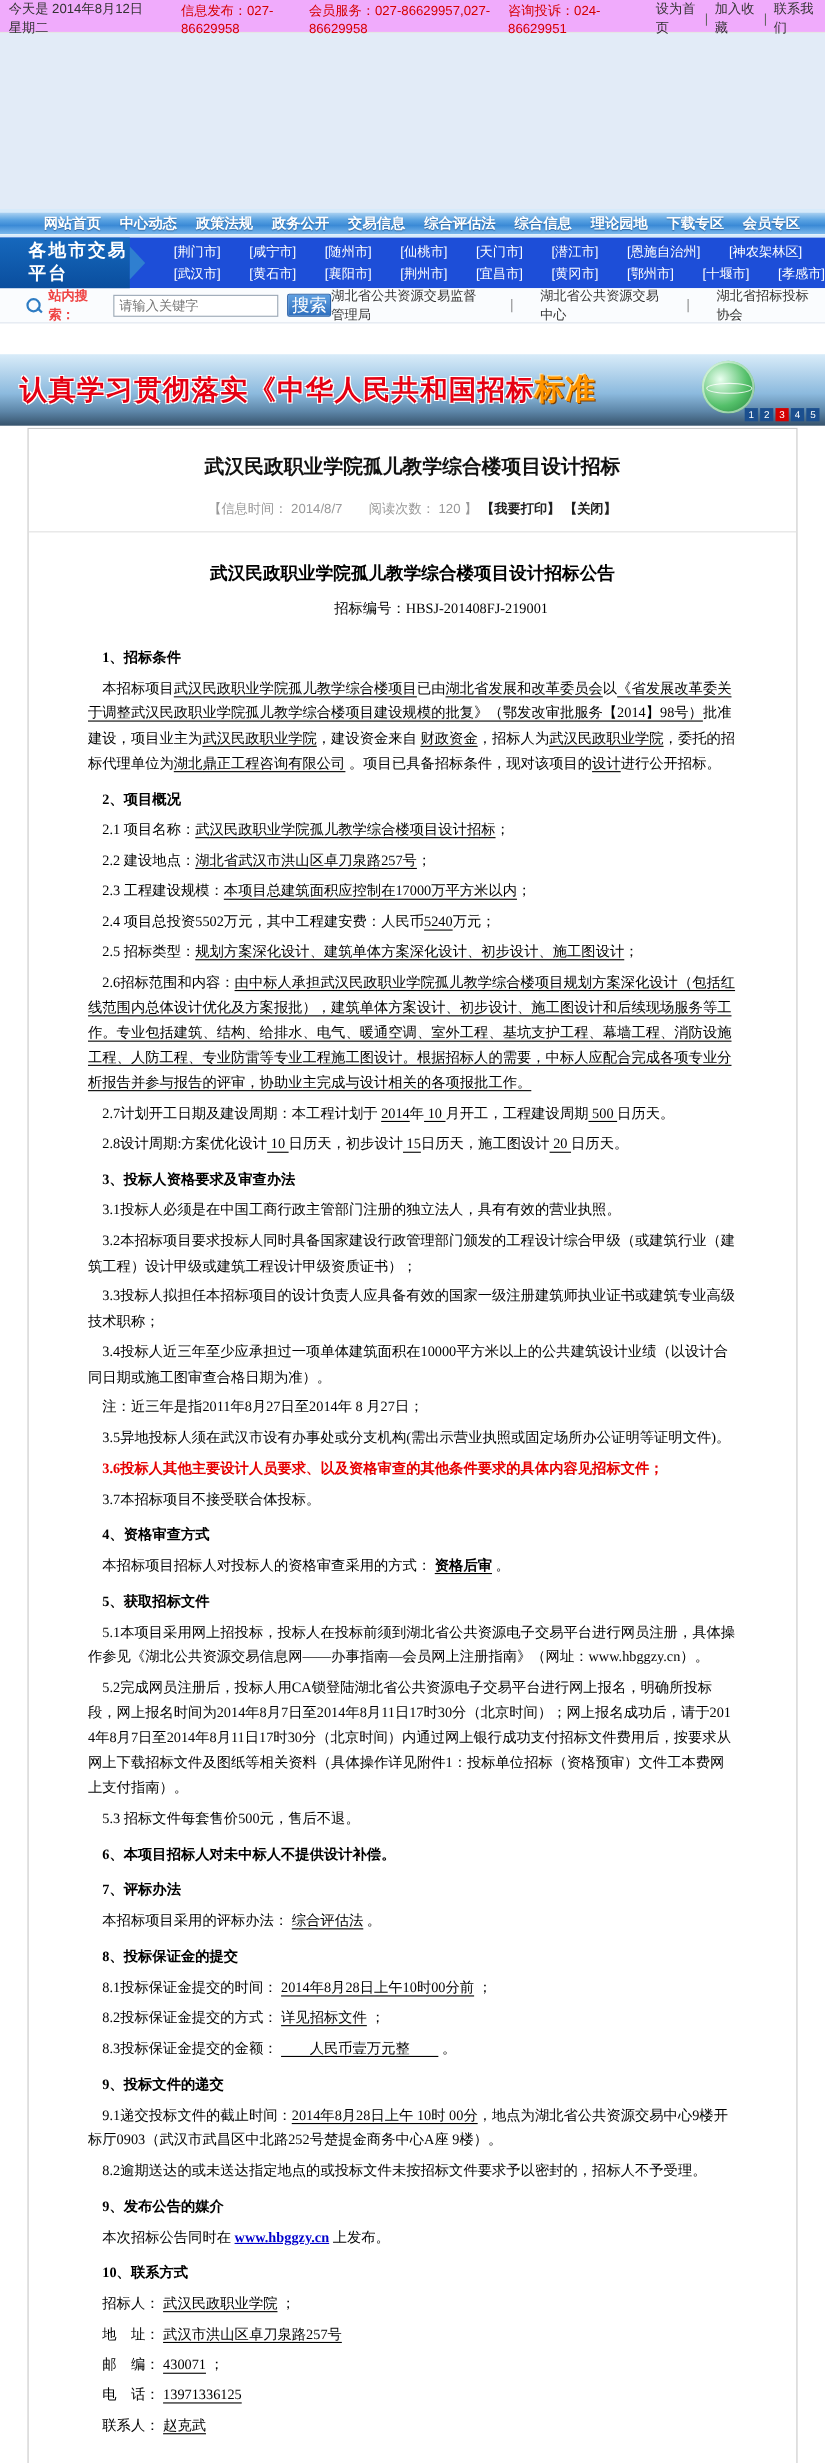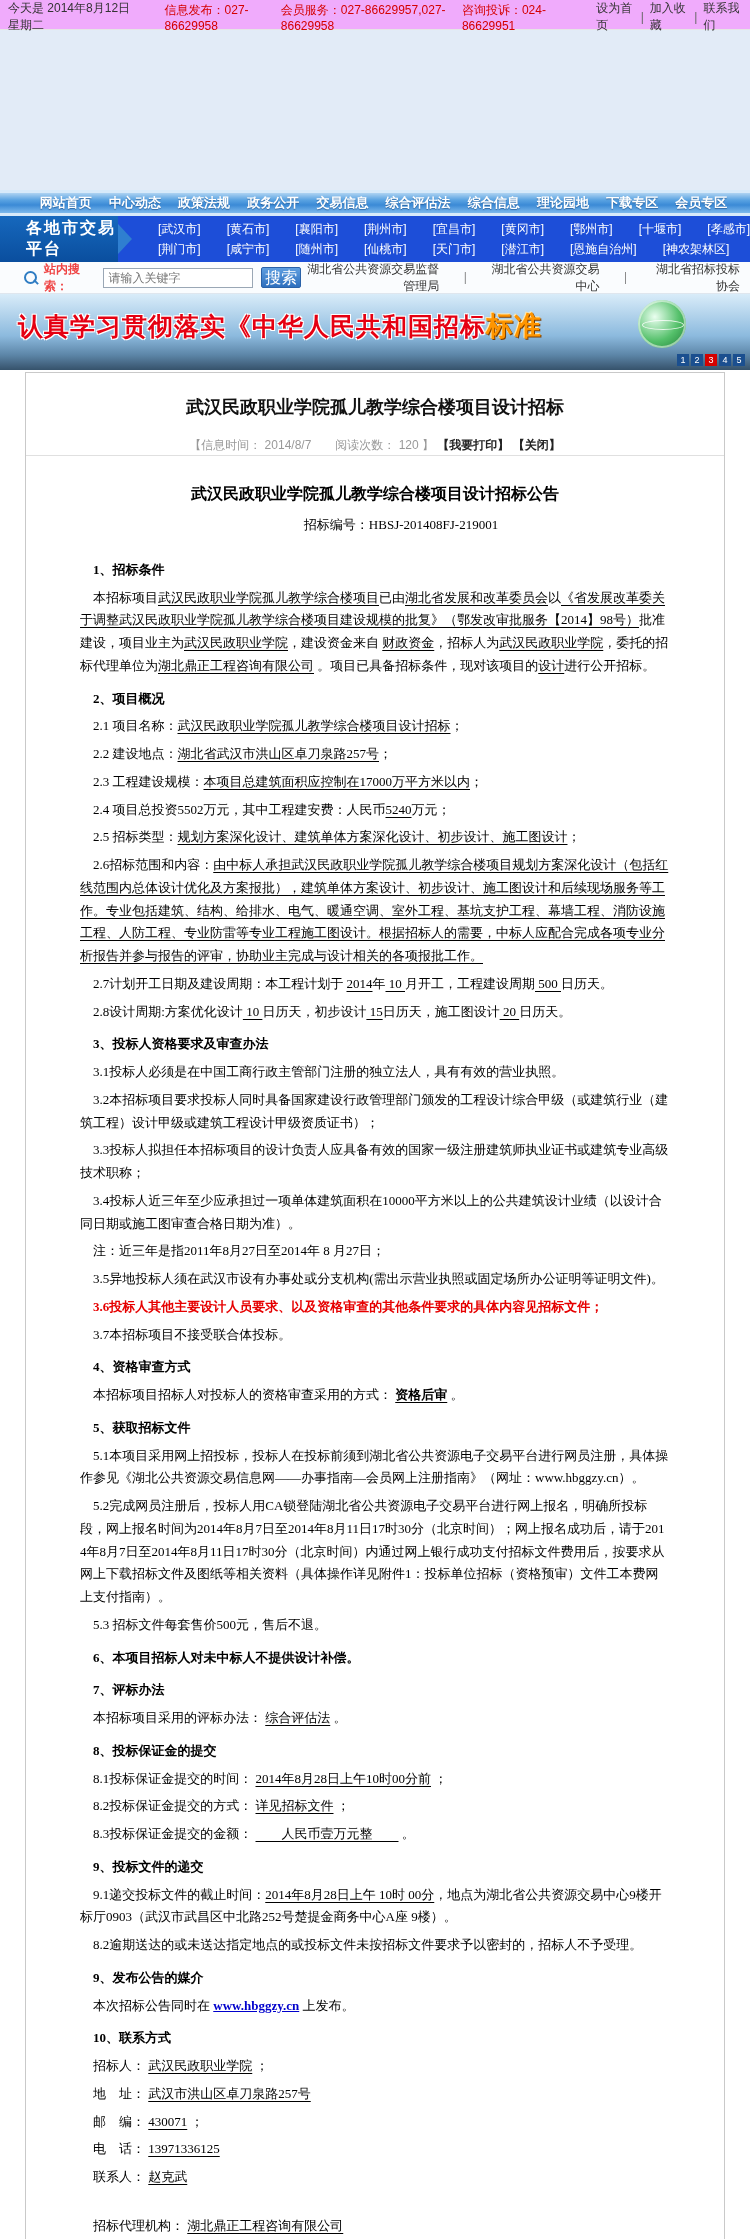--- a/index.html
+++ b/index.html
@@ -130,6 +130,16 @@
   </div>
   <div class="citybar-cities">
       <div class="city-row">
+        <span class="city-link">[荆门市]</span>
+        <span class="city-link">[咸宁市]</span>
+        <span class="city-link">[随州市]</span>
+        <span class="city-link">[仙桃市]</span>
+        <span class="city-link">[天门市]</span>
+        <span class="city-link">[潜江市]</span>
+        <span class="city-link">[恩施自治州]</span>
+        <span class="city-link">[神农架林区]</span>
+      </div>
+      <div class="city-row">
         <span class="city-link">[武汉市]</span>
         <span class="city-link">[黄石市]</span>
         <span class="city-link">[襄阳市]</span>
@@ -139,16 +149,6 @@
         <span class="city-link">[鄂州市]</span>
         <span class="city-link">[十堰市]</span>
         <span class="city-link">[孝感市]</span>
-      </div>
-      <div class="city-row">
-        <span class="city-link">[荆门市]</span>
-        <span class="city-link">[咸宁市]</span>
-        <span class="city-link">[随州市]</span>
-        <span class="city-link">[仙桃市]</span>
-        <span class="city-link">[天门市]</span>
-        <span class="city-link">[潜江市]</span>
-        <span class="city-link">[恩施自治州]</span>
-        <span class="city-link">[神农架林区]</span>
       </div>
     </div>
 </div>

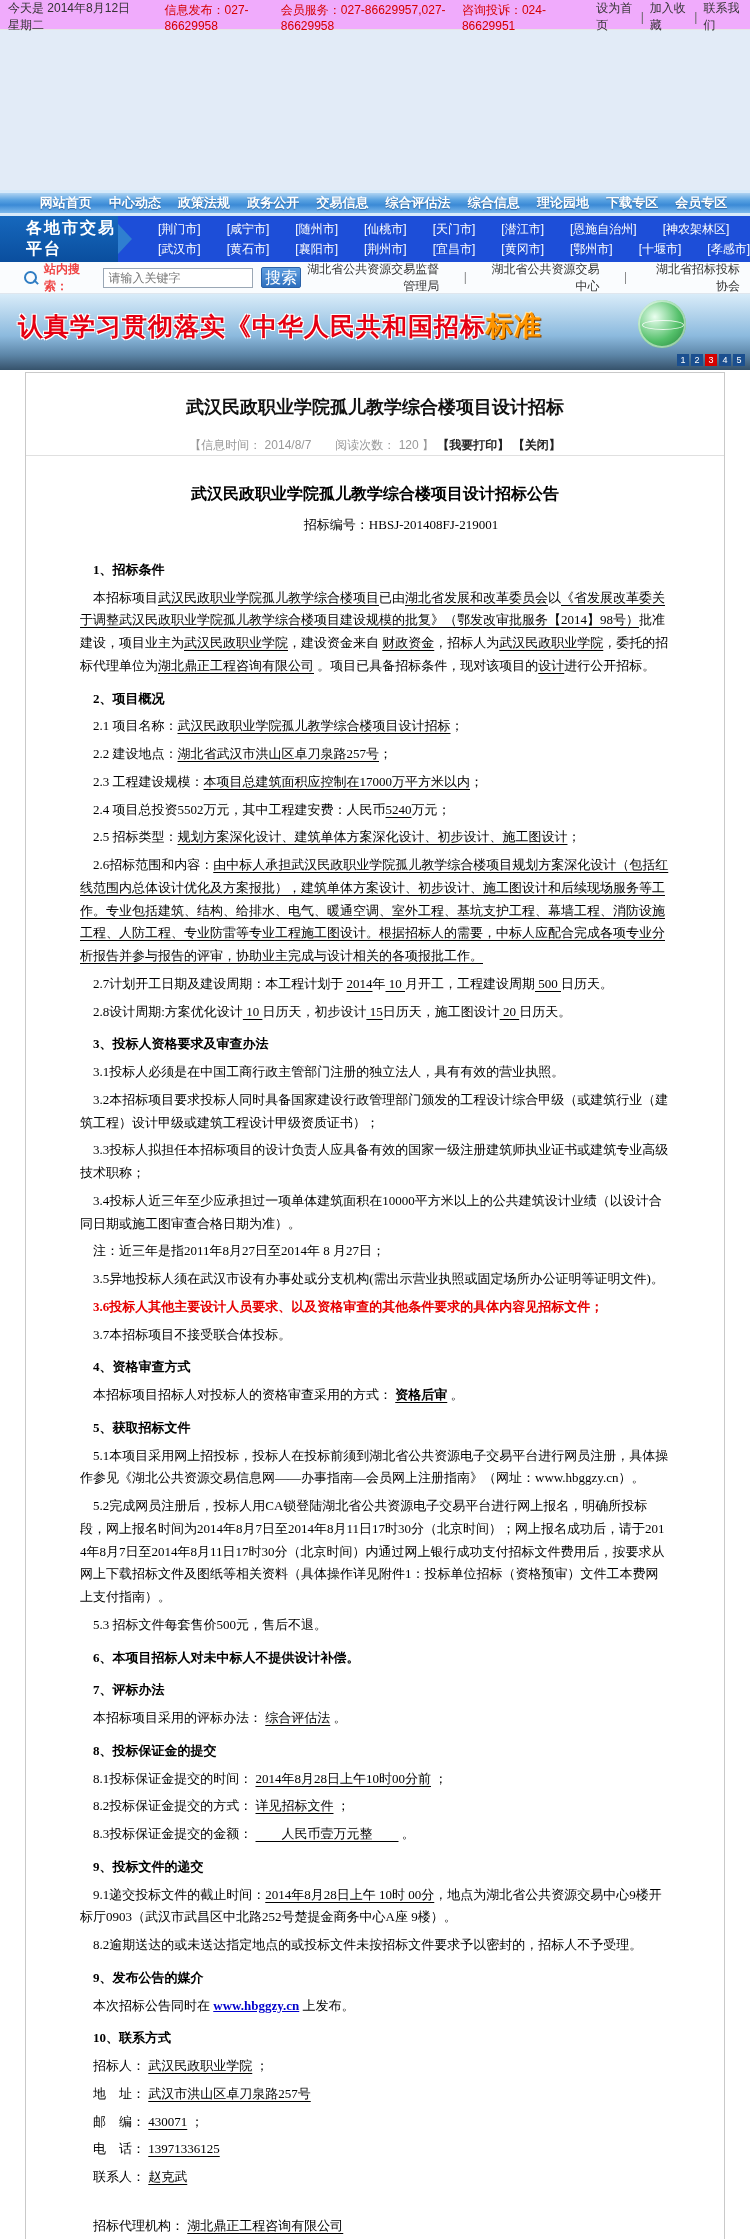--- a/index.html
+++ b/index.html
@@ -50,7 +50,7 @@
                   font-size:12px; color:#888; background:#fff; }
   .search-btn { width:46px; height:21px; background:linear-gradient(180deg,#5f9fe0,#2e6fbe);
                 color:#fff; border:1px solid #2a62a8; border-radius:2px; font-size:16px; cursor:pointer; }
-  .search-orgs { margin-left:auto; display:flex; gap:20px; align-items:center; color:#333;text-align:right; }
+  .search-orgs { margin-left:auto; display:flex; gap:20px; align-items:center; color:#333; }
   .org-link { cursor:pointer; color:#333; }
 
   

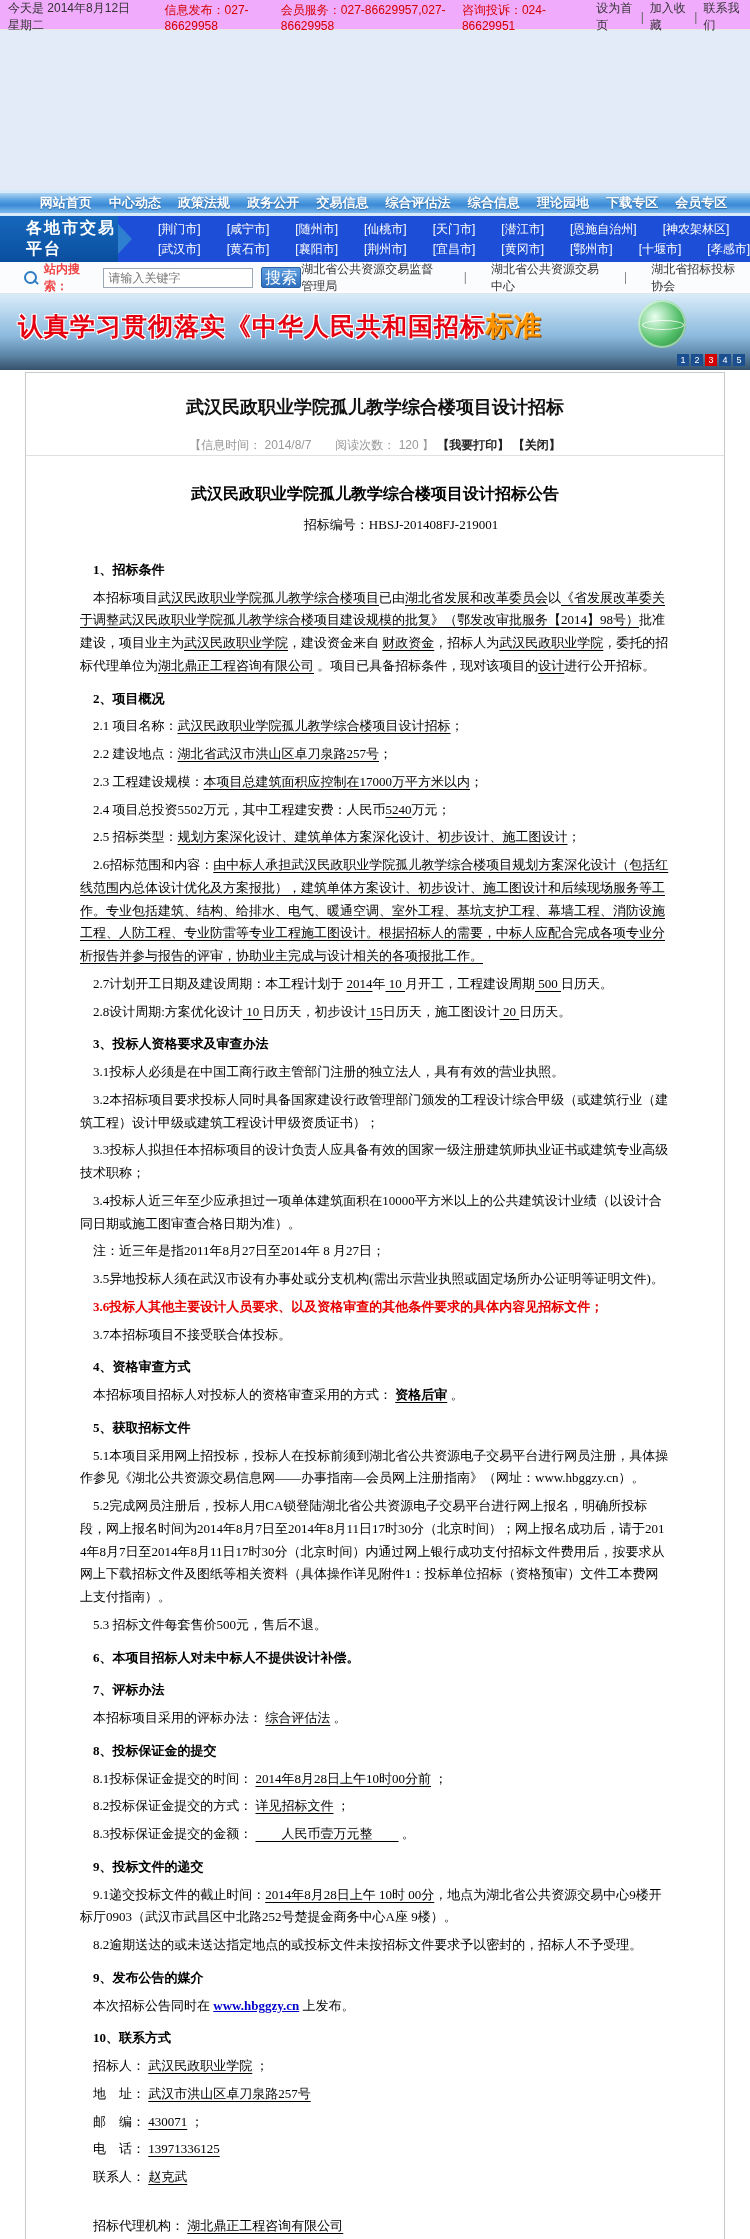--- a/index.html
+++ b/index.html
@@ -54,8 +54,8 @@
   .org-link { cursor:pointer; color:#333; }
 
   
-  .banner { height:76px; position:relative; overflow:hidden;
-            background:linear-gradient(180deg,#d9ecf9 0%,#8cbade 55%,#5d86a8 80%,#36526b 100%); }
+  .banner { height:65px; position:relative; overflow:hidden;
+            background:linear-gradient(180deg,#d9ecf9 0%,#8cbade 55%,#5d86a8 80%,#36526b 100%);margin-top:28px; }
   .banner-slogan { position:absolute; left:18px; top:14px; font-size:25px; font-weight:bold; color:#e50012;
                    letter-spacing:1px; white-space:nowrap;
                    text-shadow:1px 1px 0 #fff,-1px -1px 0 #fff,1px -1px 0 #fff,-1px 1px 0 #fff; }

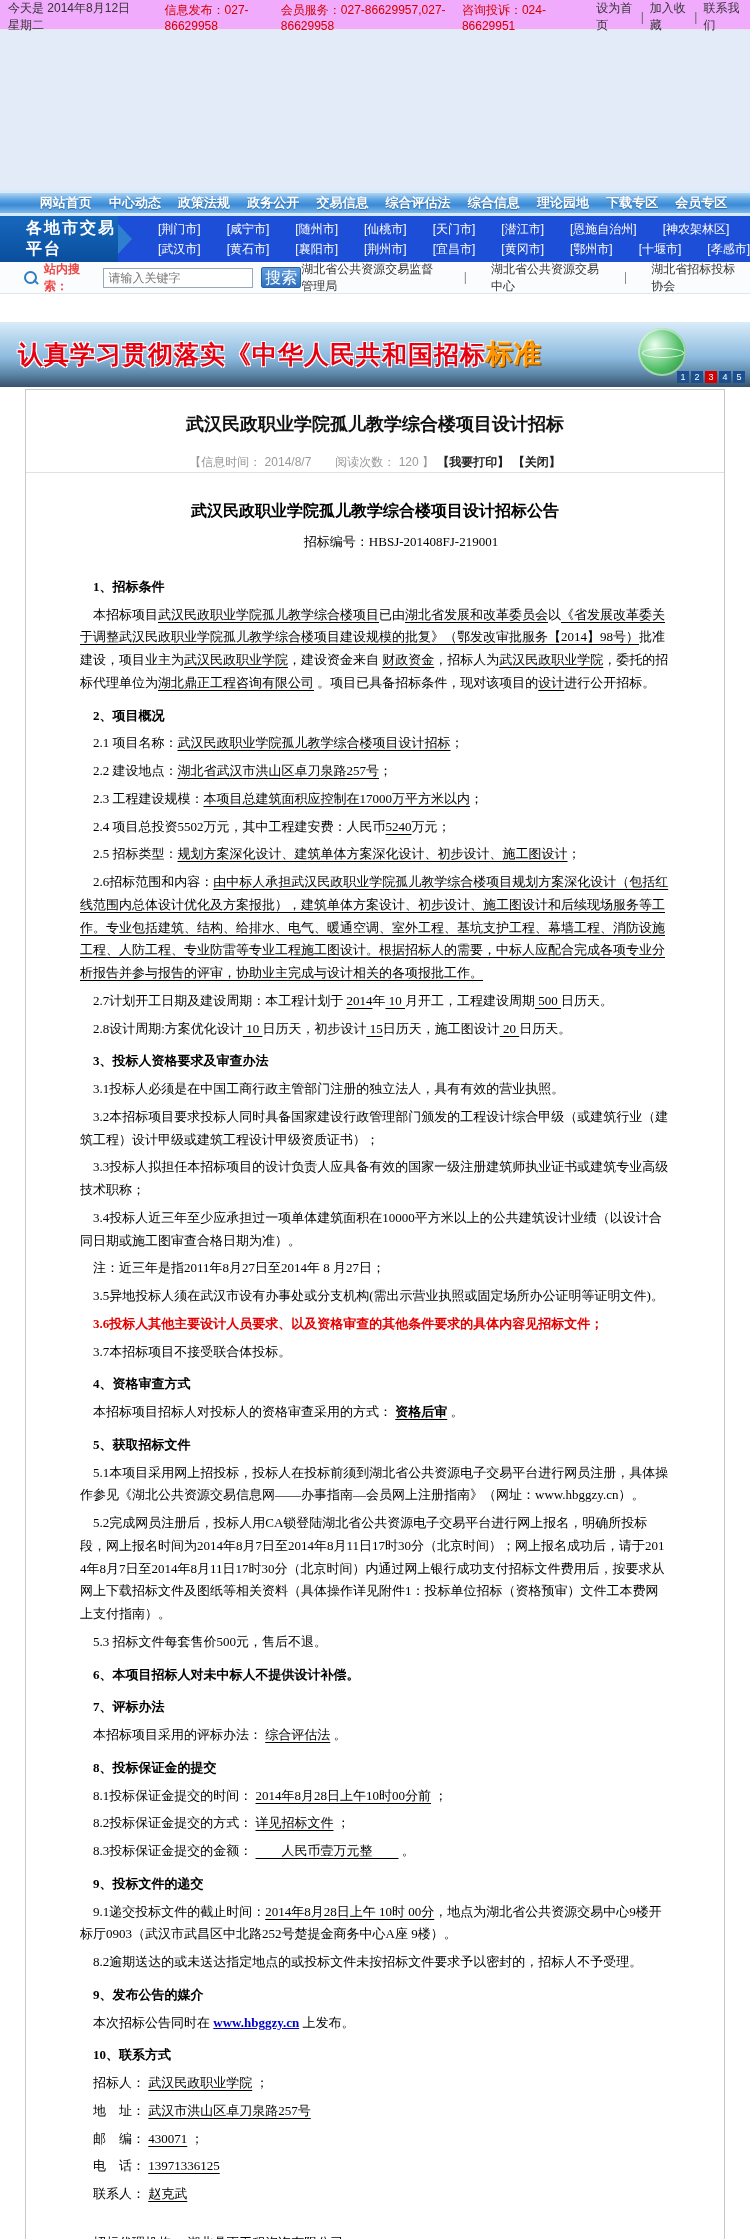--- a/index.html
+++ b/index.html
@@ -74,7 +74,7 @@
   
   .article-wrap { width:700px; margin:2px auto 8px; background:#fff; border:1px solid #c9c9c9; padding-bottom:26px; }
   .article-title { text-align:center; font-size:18px; font-weight:bold; padding:22px 10px 18px; color:#111; }
-  .article-meta { text-align:center; color:#999; padding-bottom:1px; border-bottom:1px solid #e0e0e0; }
+  .article-meta { text-align:center; color:#999; padding-bottom:12px; border-bottom:1px solid #e0e0e0; }
   .article-meta .act { color:#222; font-weight:bold; cursor:pointer; }
 
   

